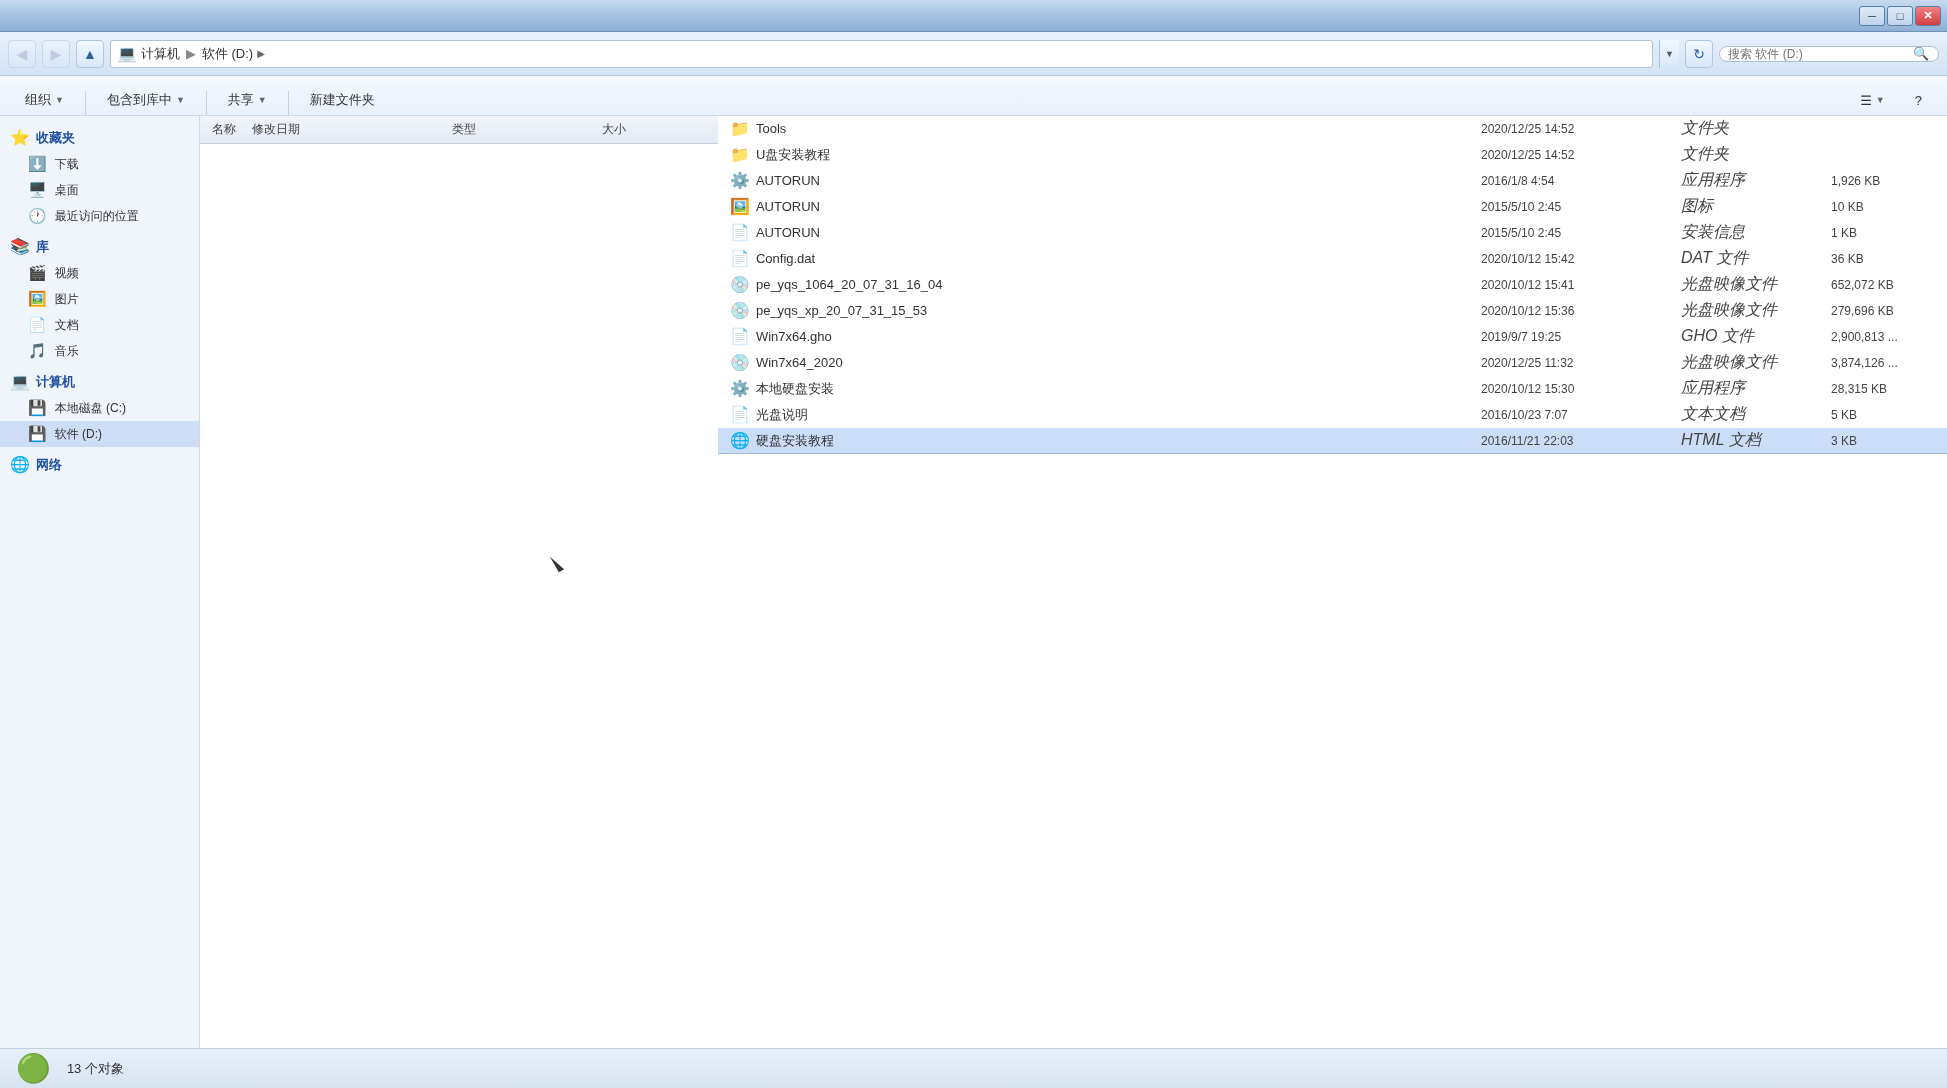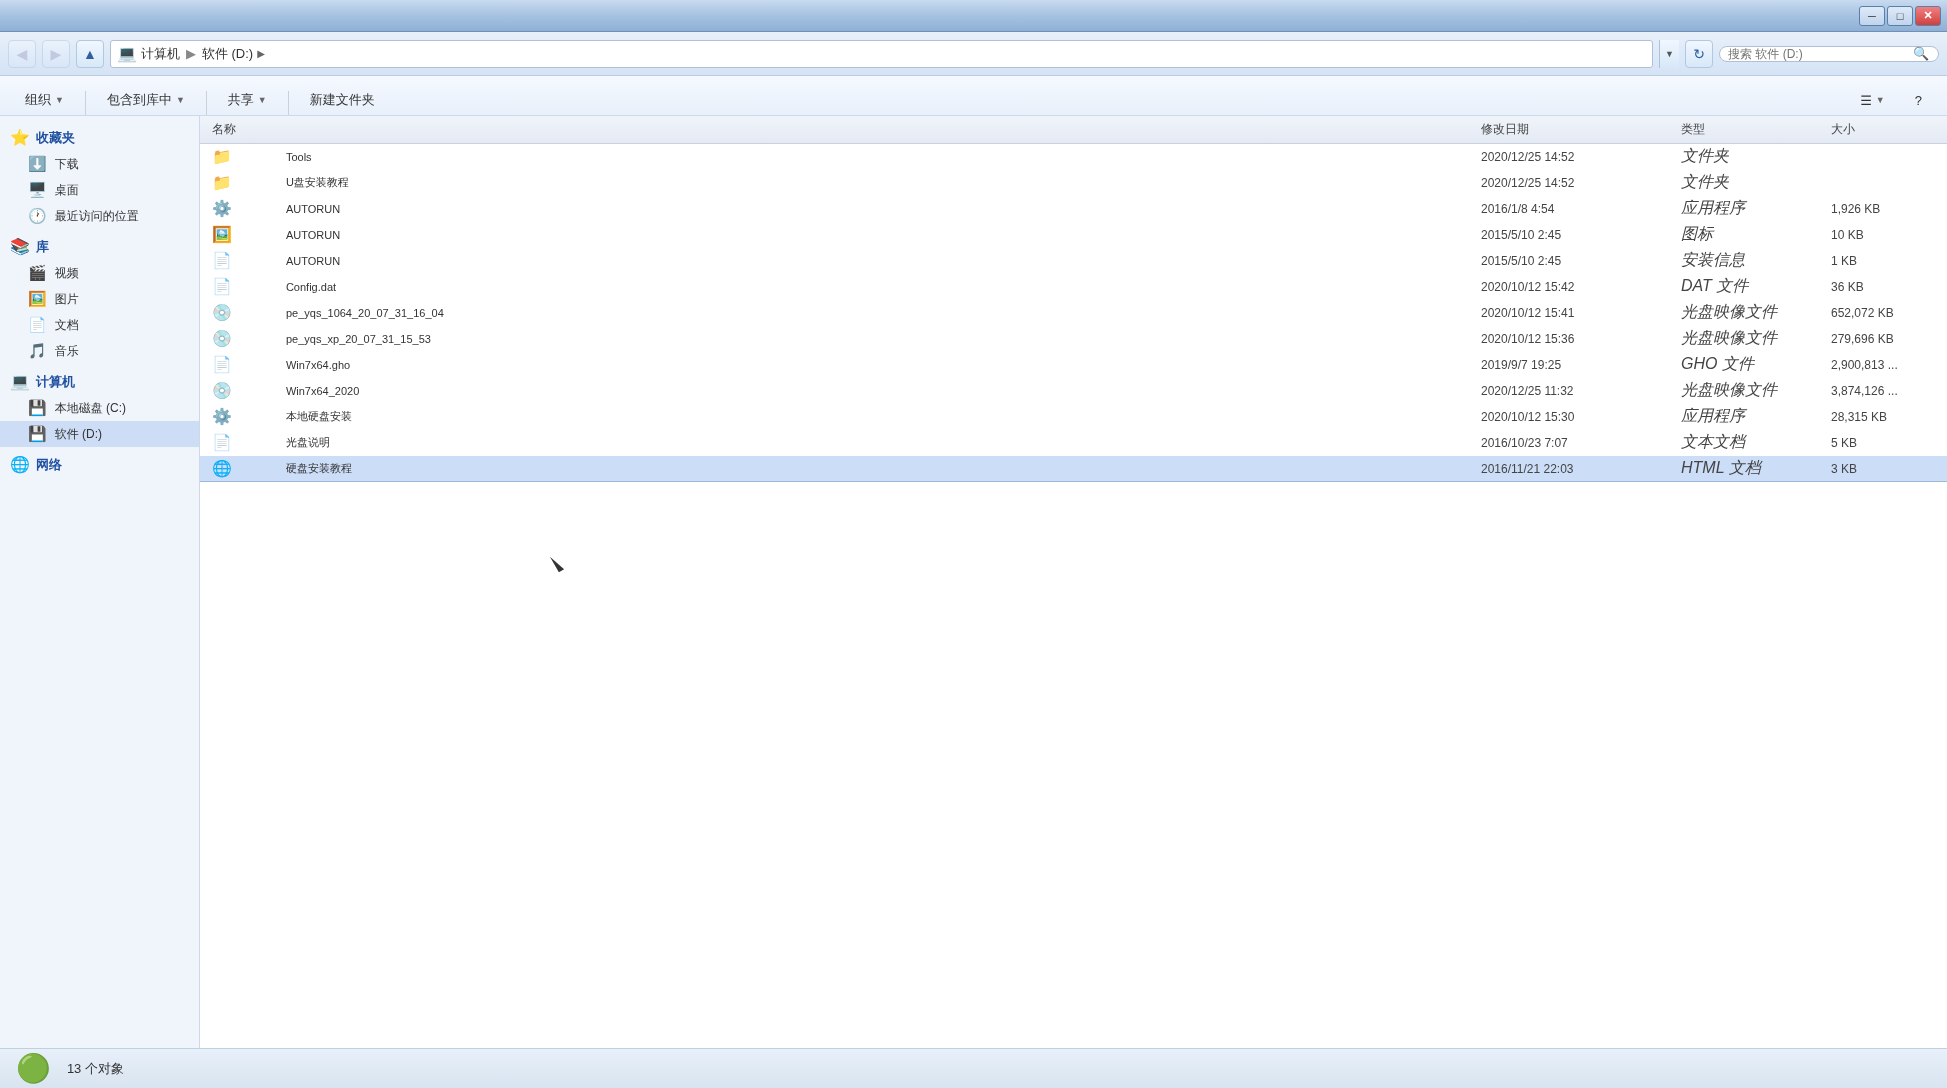--- a/index.html
+++ b/index.html
@@ -204,7 +204,7 @@
       flex: 1;
       background: #fff;
       display: flex;
-      flex-direction: column;
+      flex-direction: row;
     }
 
     

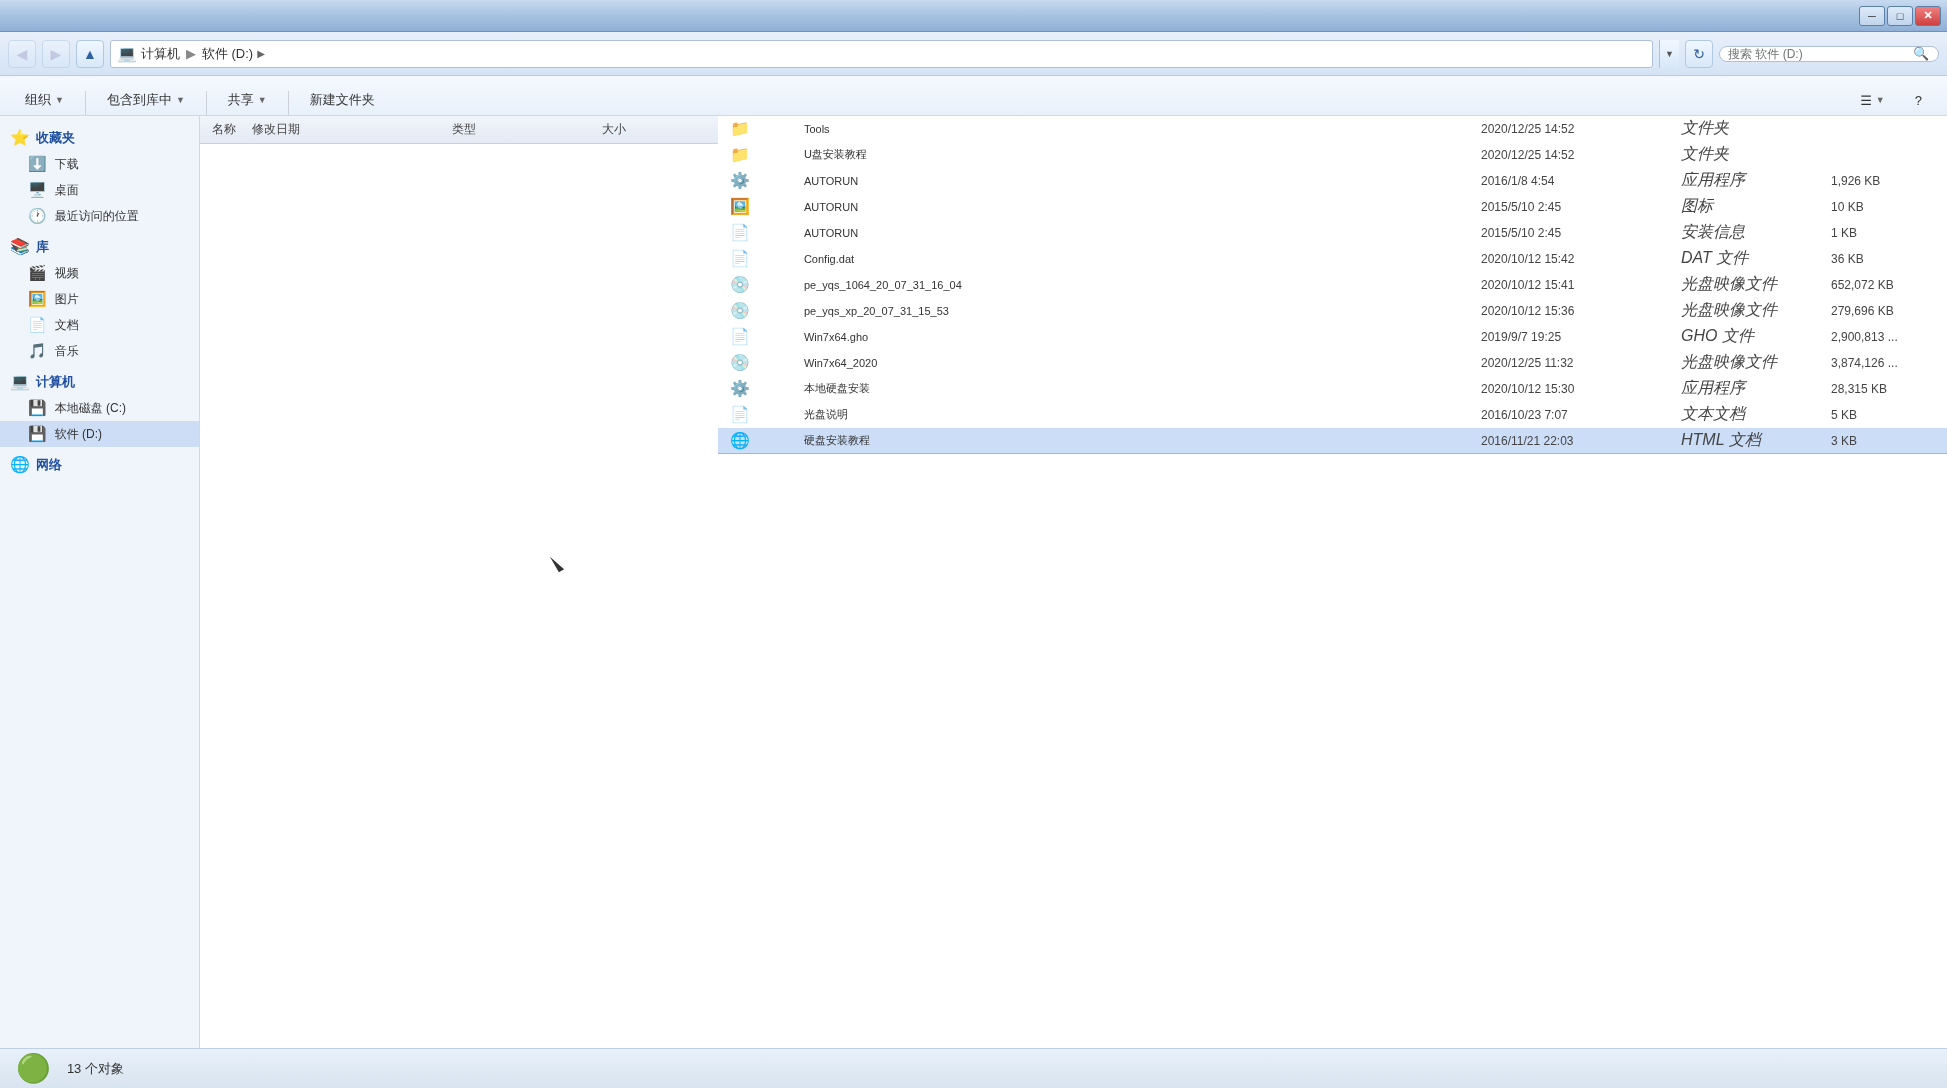--- a/index.html
+++ b/index.html
@@ -251,7 +251,7 @@
       text-overflow: ellipsis;
     }
     .file-icon { font-size: 16px; flex-shrink: 0; }
-    .file-name { font-size: 11px; margin-left: 48px; }
+    .file-name { font-size: 13px; }
     .file-date { font-size: 12px; color: #444; }
     .file-type { font-size: 16px; color: #444; font-style: italic; }
     .file-size { font-size: 12px; color: #444; text-align: left; padding-right: 12px; }

